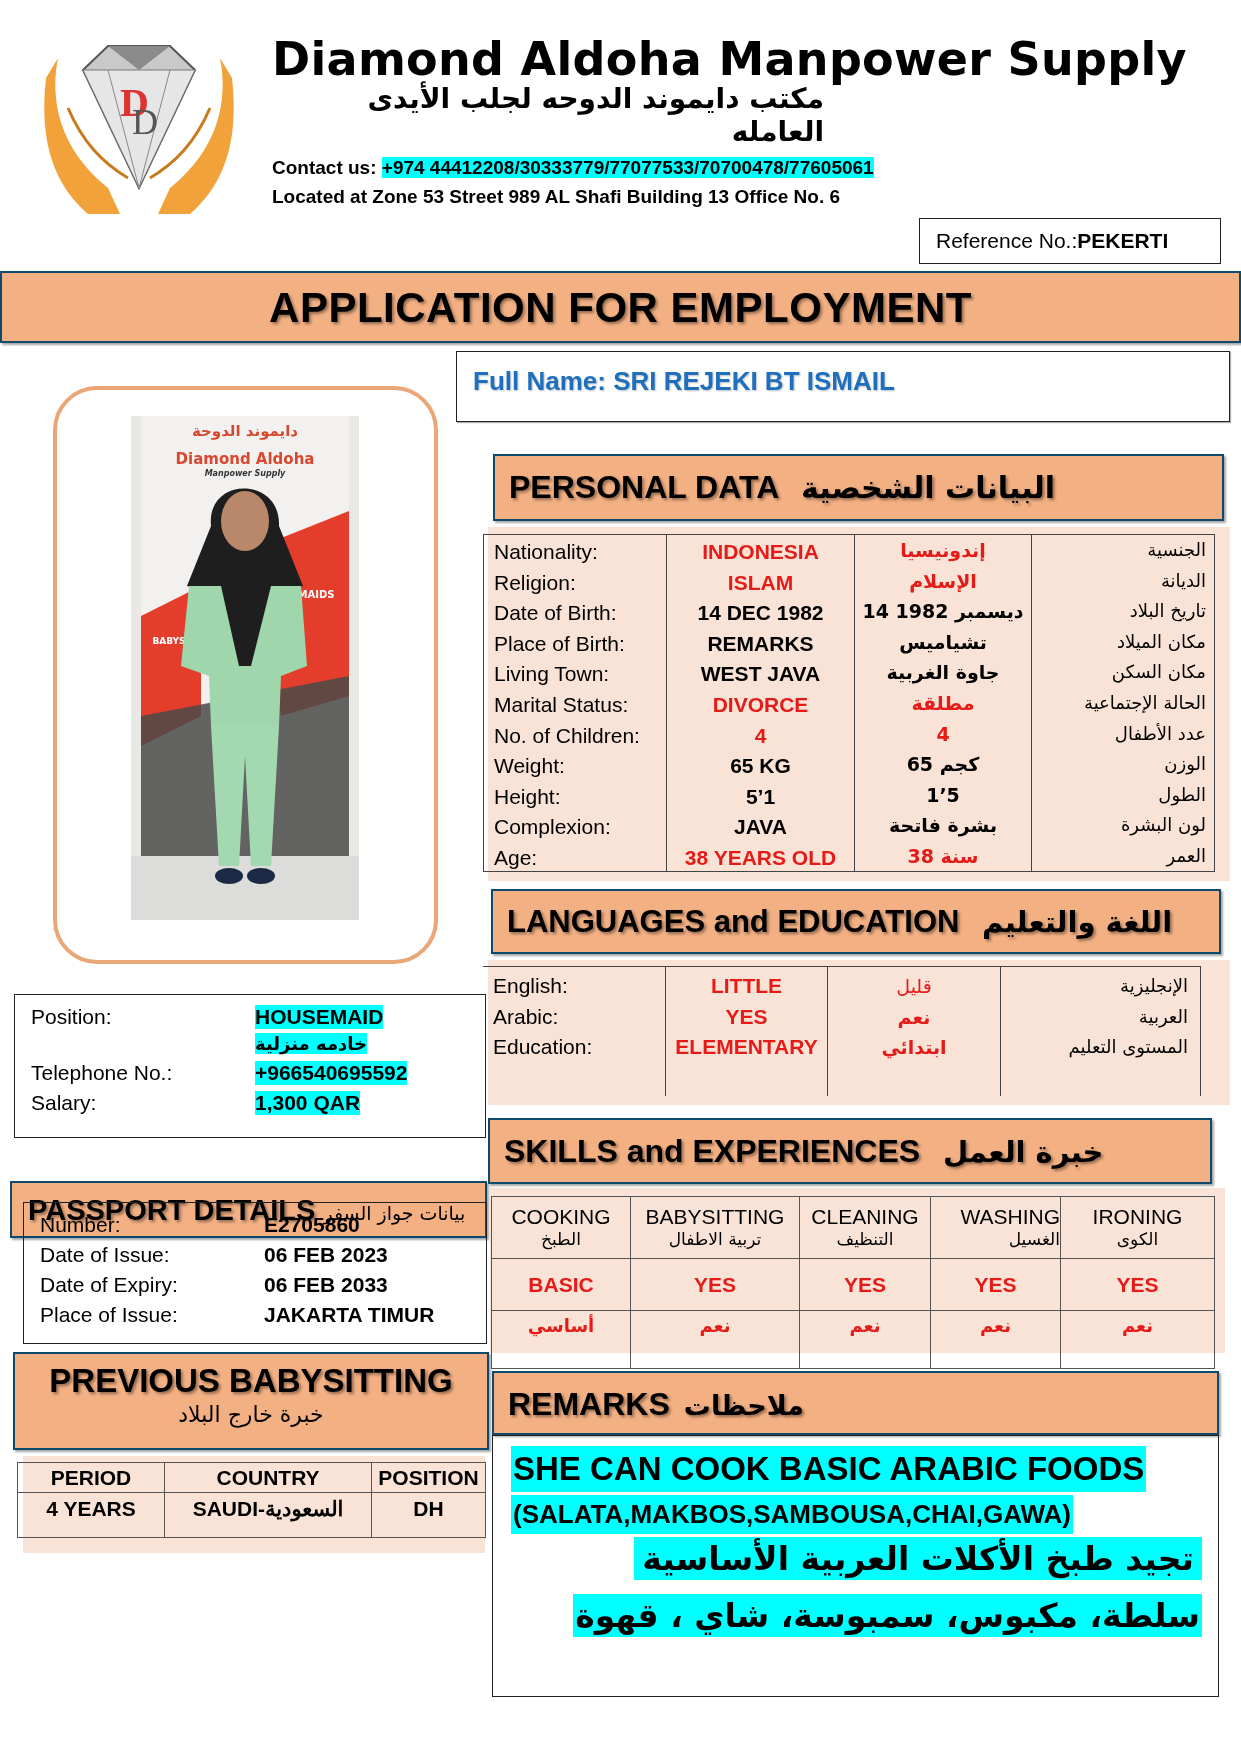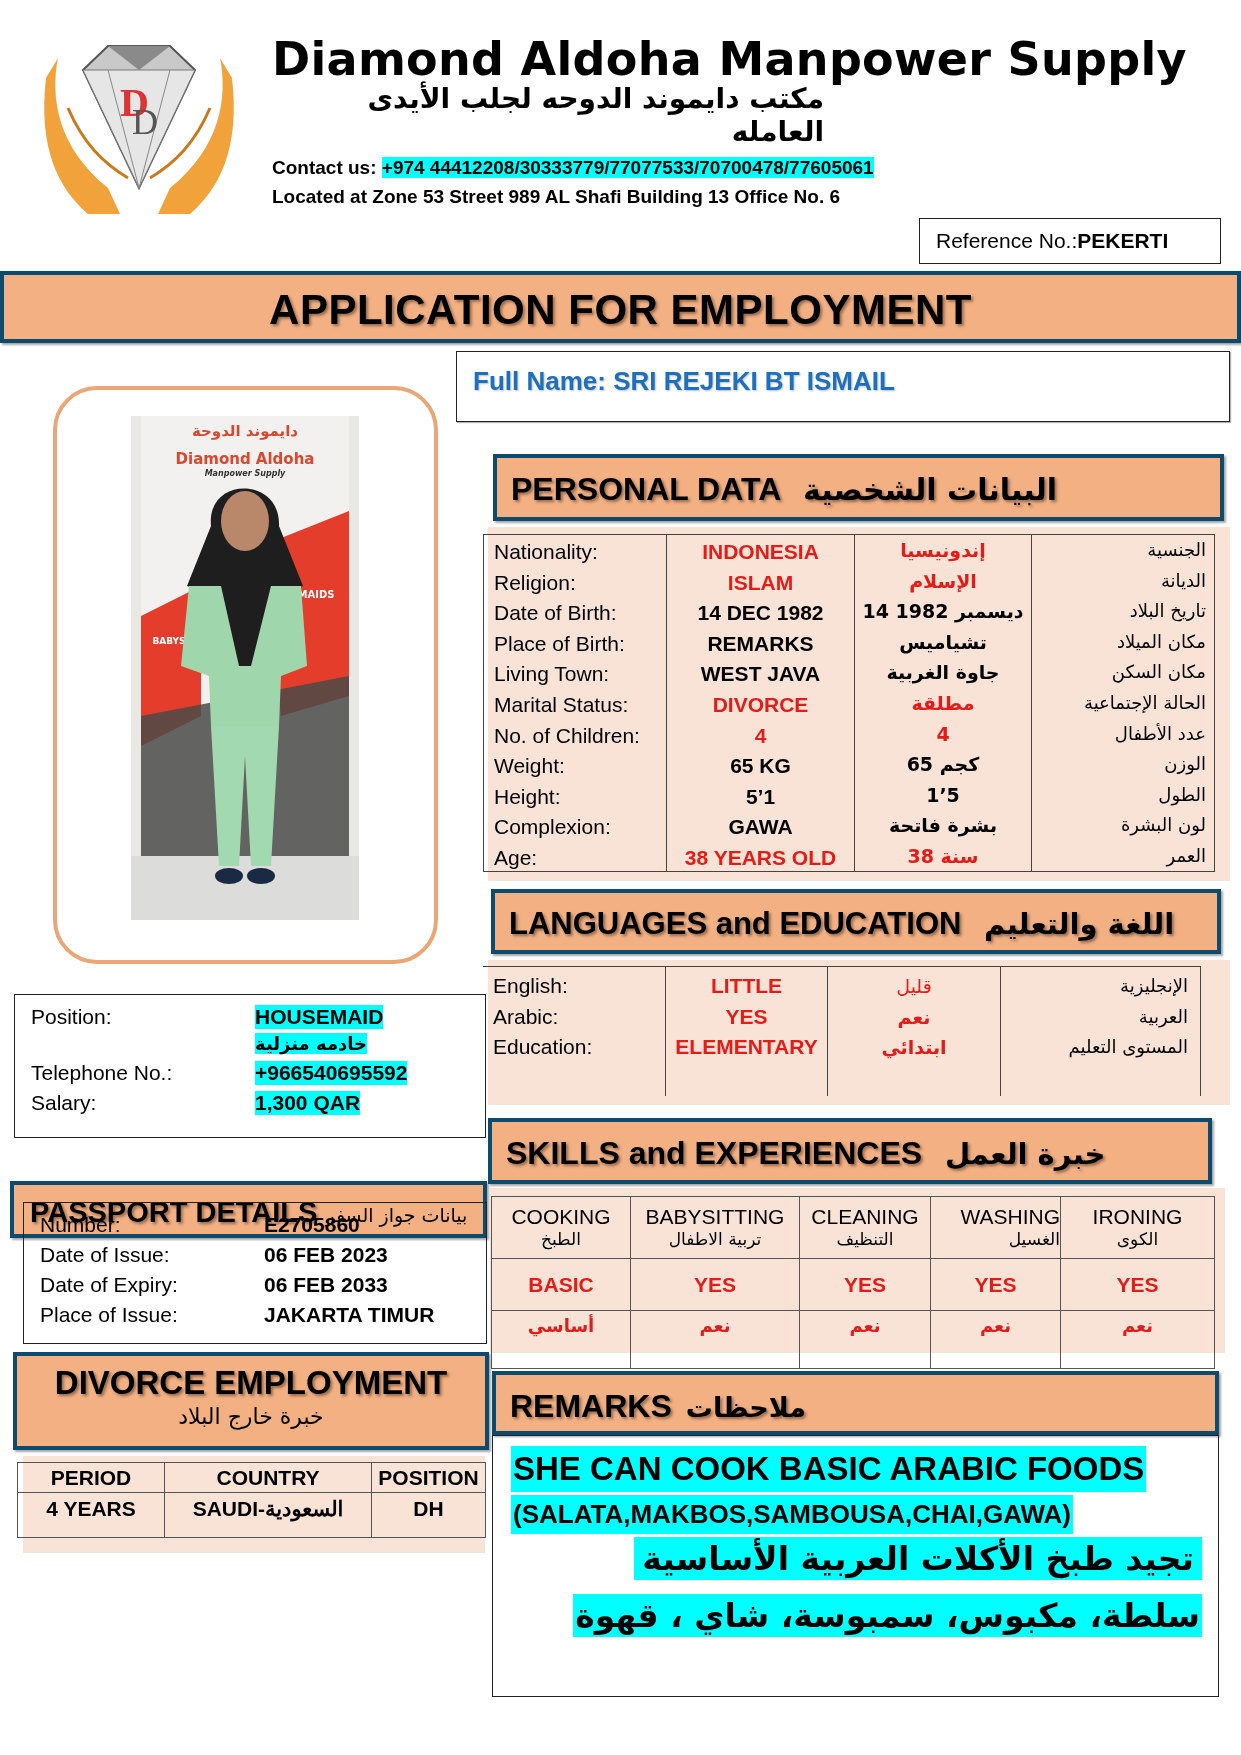--- a/index.html
+++ b/index.html
@@ -20,7 +20,7 @@
   #ref-box { left: 919px; top: 218px; width: 302px; height: 46px; border: 1.5px solid #222; font-size: 21px; padding: 10px 16px; white-space: nowrap; }
 
   
-  .sec-head { position: absolute; background: #f3b083; border: 4px solid #0c4a6e; box-shadow: 2px 2px 2px rgba(0,0,0,0.35); }
+  .sec-head { position: absolute; background: #f3b083; border: 2px solid #0c4a6e; box-shadow: 2px 2px 2px rgba(0,0,0,0.35); }
   .sec-title { font-weight: bold; text-shadow: 2px 2px 3px rgba(0,0,0,0.4); white-space: nowrap; }
 
   #main-title { left: 0; top: 271px; width: 1241px; height: 72px; }

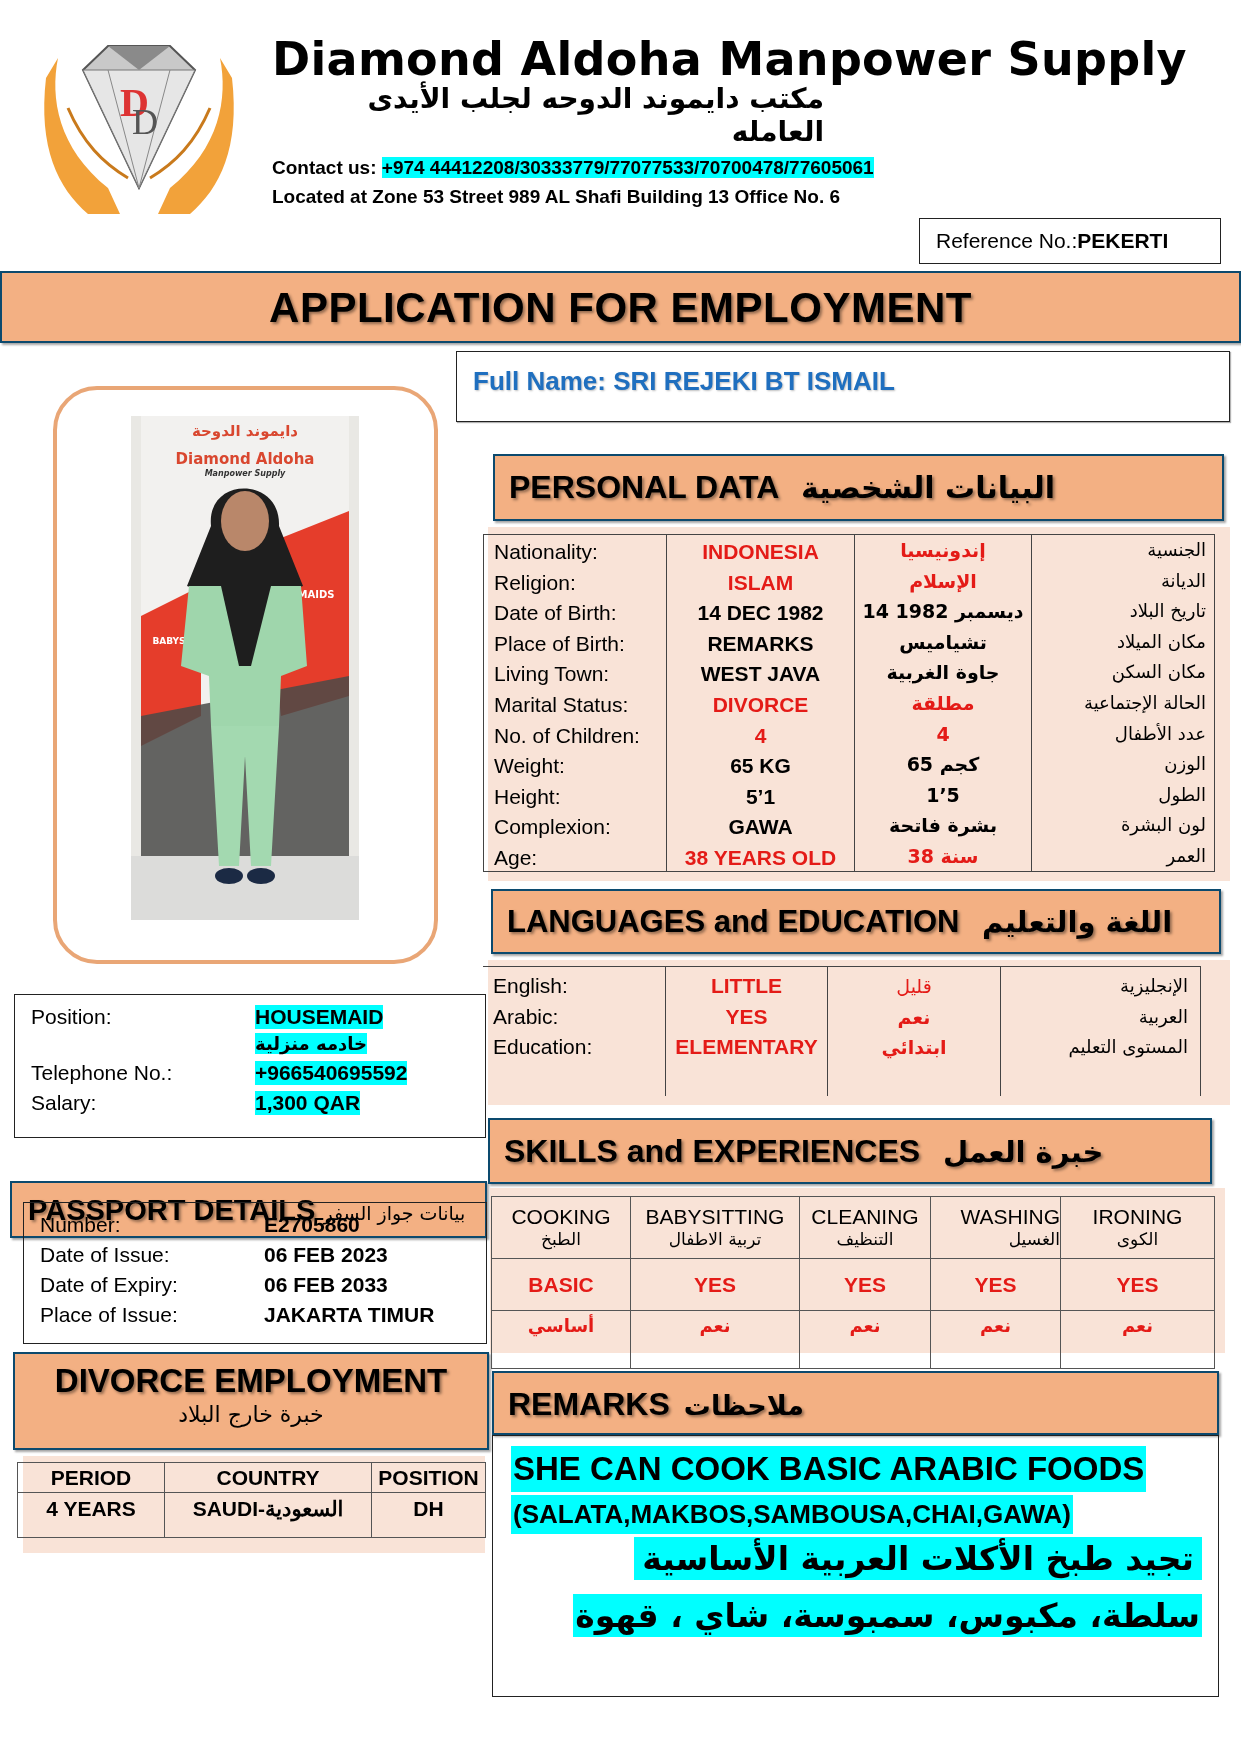--- a/index.html
+++ b/index.html
@@ -179,7 +179,7 @@
     <div class="prow-val red">4</div>
     <div class="prow-val">65 KG</div>
     <div class="prow-val">5’1</div>
-    <div class="prow-val">GAWA</div>
+    <div class="prow-val">JAVA</div>
     <div class="prow-val red">38 YEARS OLD</div>
   </div>
   <div class="pcol" style="left:370px;width:177px;padding-top:0;">

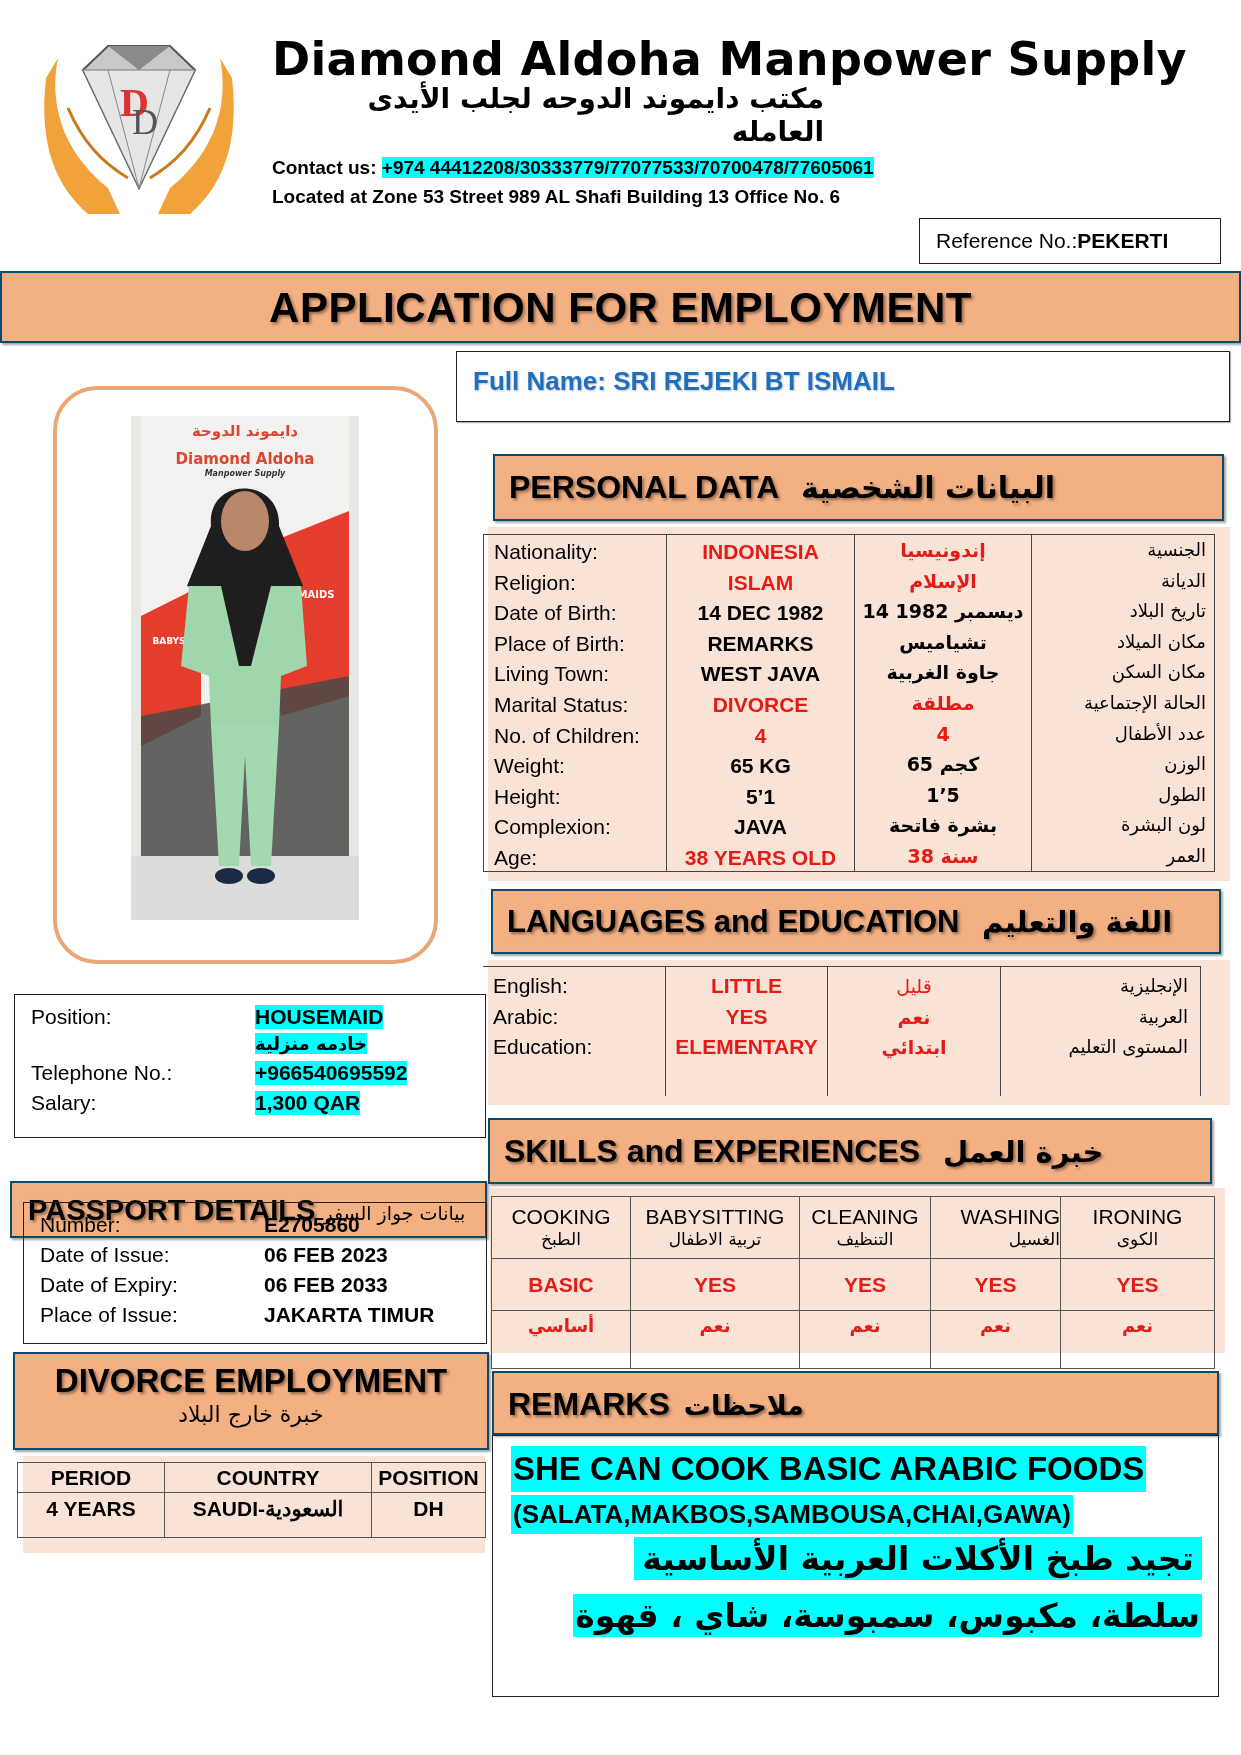--- a/index.html
+++ b/index.html
@@ -262,7 +262,7 @@
 </div>
 
 <div class="sec-head" id="prev-head">
-  <div class="sec-title t1">DIVORCE EMPLOYMENT</div>
+  <div class="sec-title t1">PREVIOUS BABYSITTING</div>
   <div class="t2">خبرة خارج البلاد</div>
 </div>
 <div class="abs" id="prev-bg"></div>

